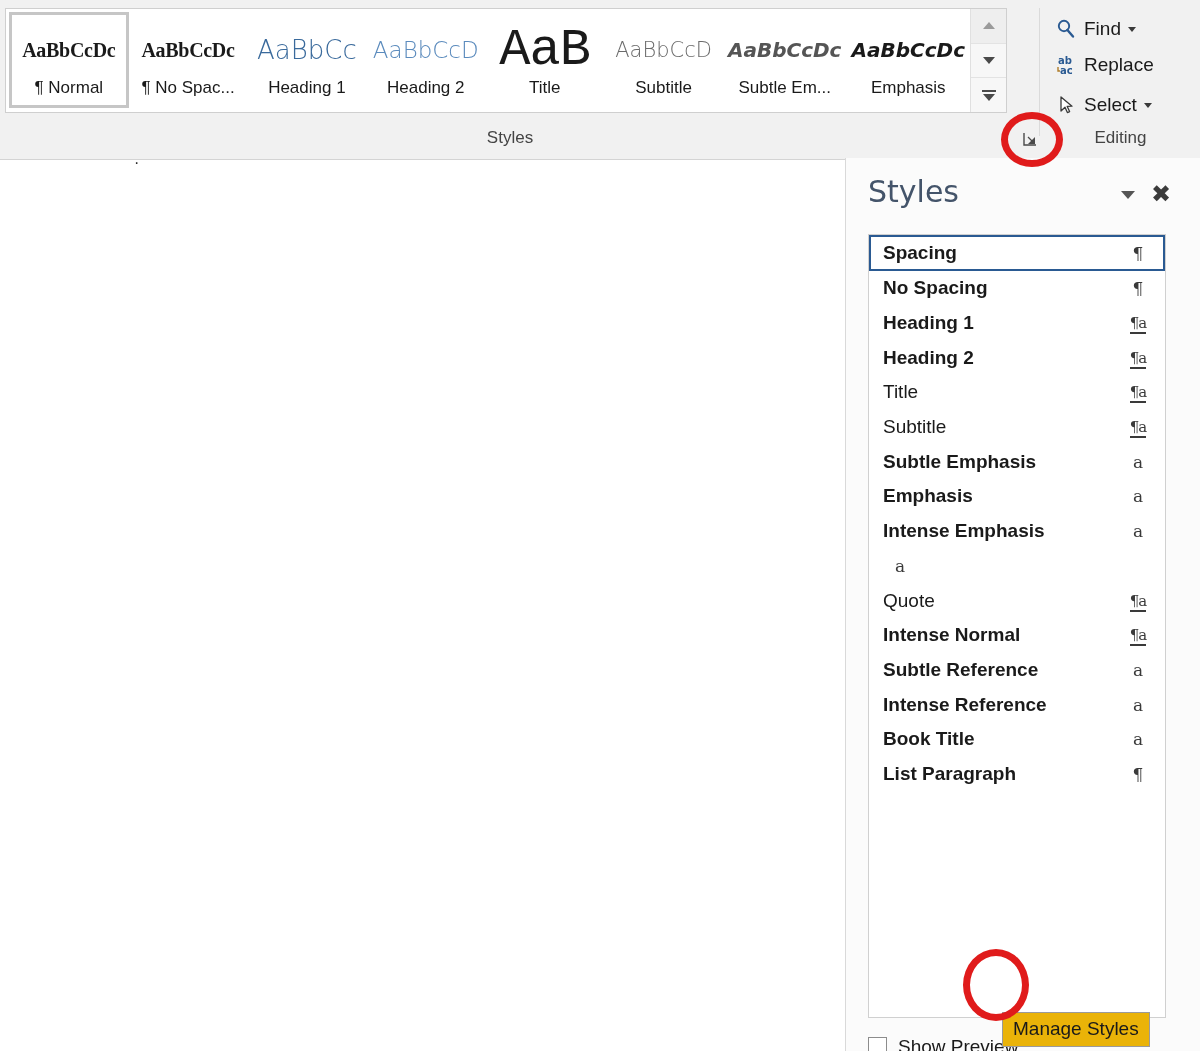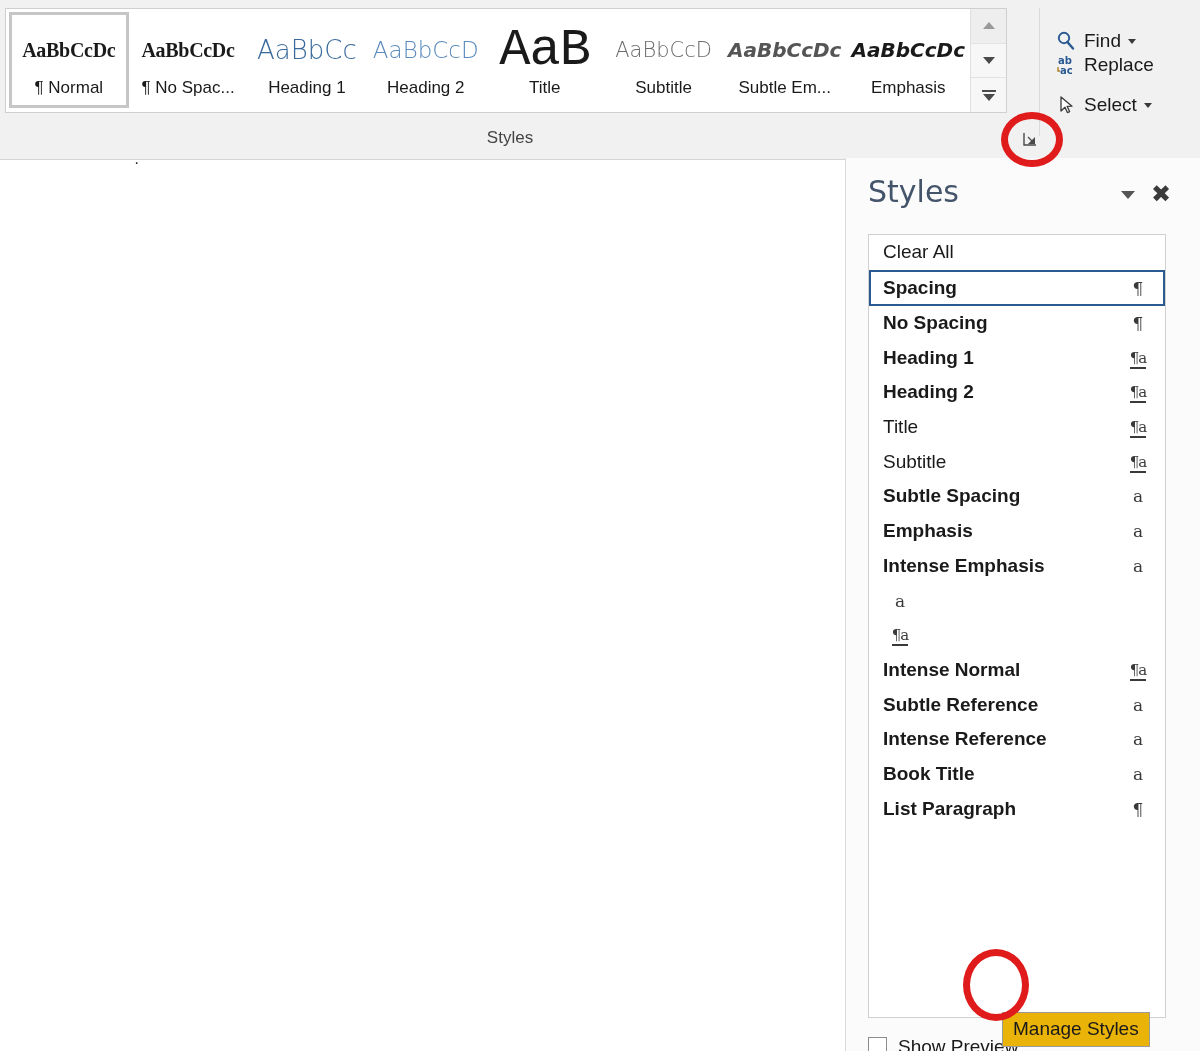--- a/index.html
+++ b/index.html
@@ -342,7 +342,7 @@
 
     <div id="editing-group">
 
-      <div class="edit-btn" style="top:24px">
+      <div class="edit-btn" style="top:12px">
         <span class="edit-icon">
           <svg width="22" height="22" viewBox="0 0 22 22" aria-hidden="true">
             <circle cx="9" cy="8" r="5.2" fill="none" stroke="#2a5a92" stroke-width="1.9"></circle>

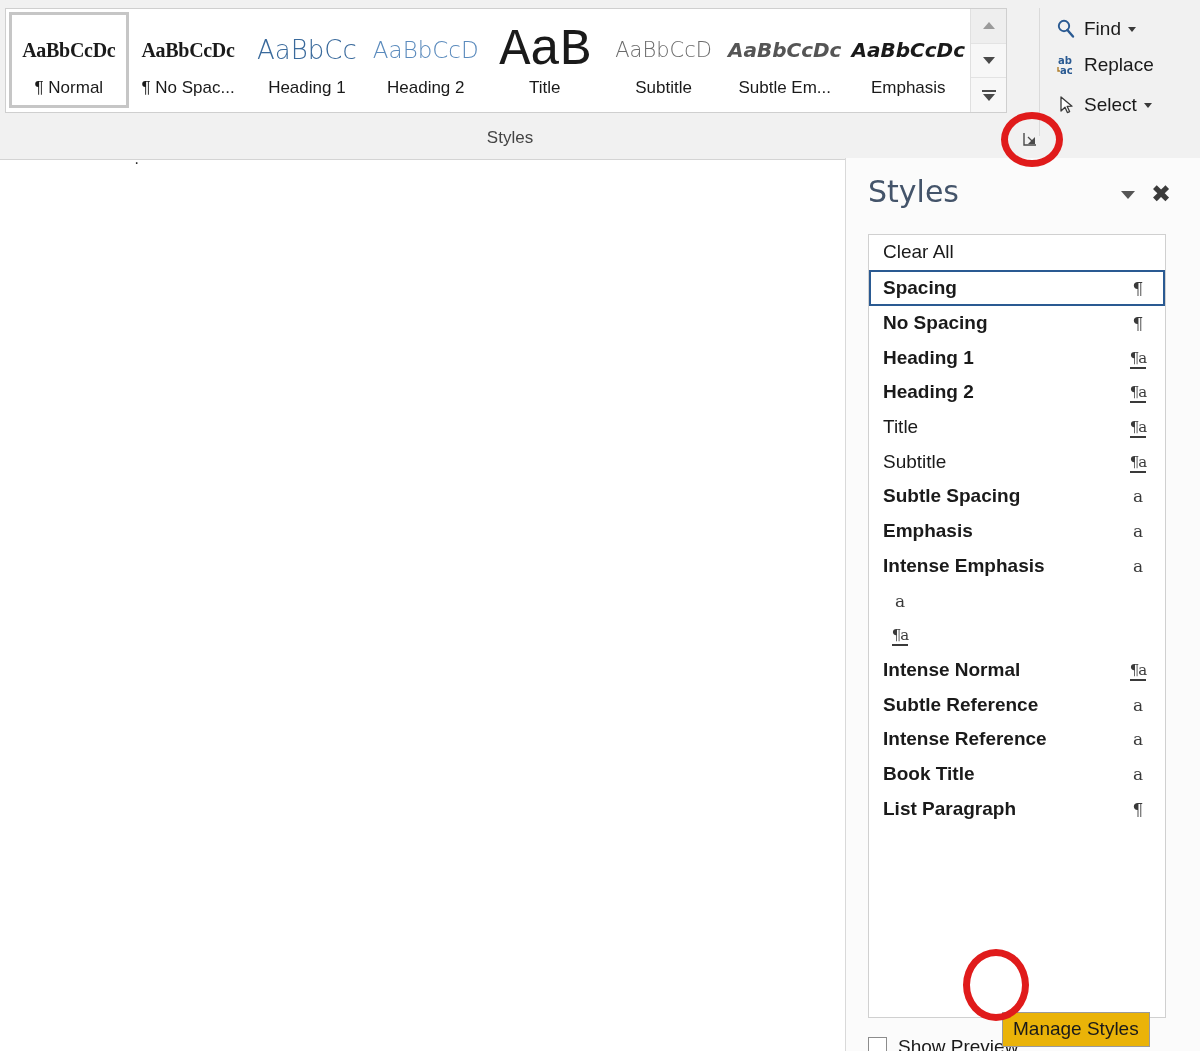--- a/index.html
+++ b/index.html
@@ -374,6 +374,7 @@
         <span class="caret-small"></span>
       </div>
 
+      <div id="editing-caption">Editing</div>
     </div>
 
   </div>

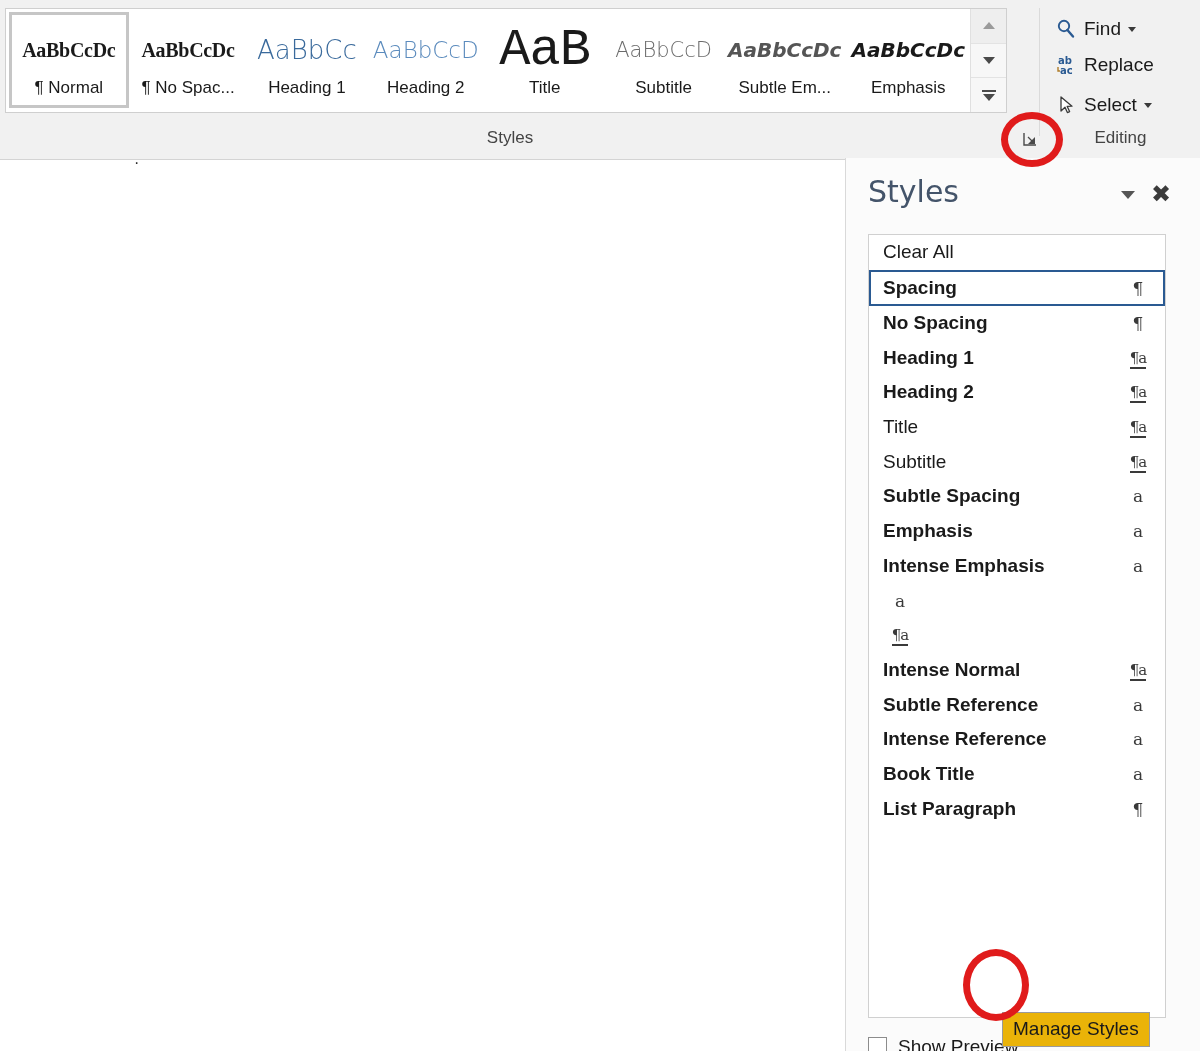--- a/index.html
+++ b/index.html
@@ -396,10 +396,6 @@
 
   <div id="styles-list">
 
-    <div class="style-row clear-all">
-      <span class="sname sn-normal">Clear All</span>
-      <span class="smark"></span>
-    </div>
 
     <div class="style-row selected">
       <span class="sname sn-bold">Spacing</span>

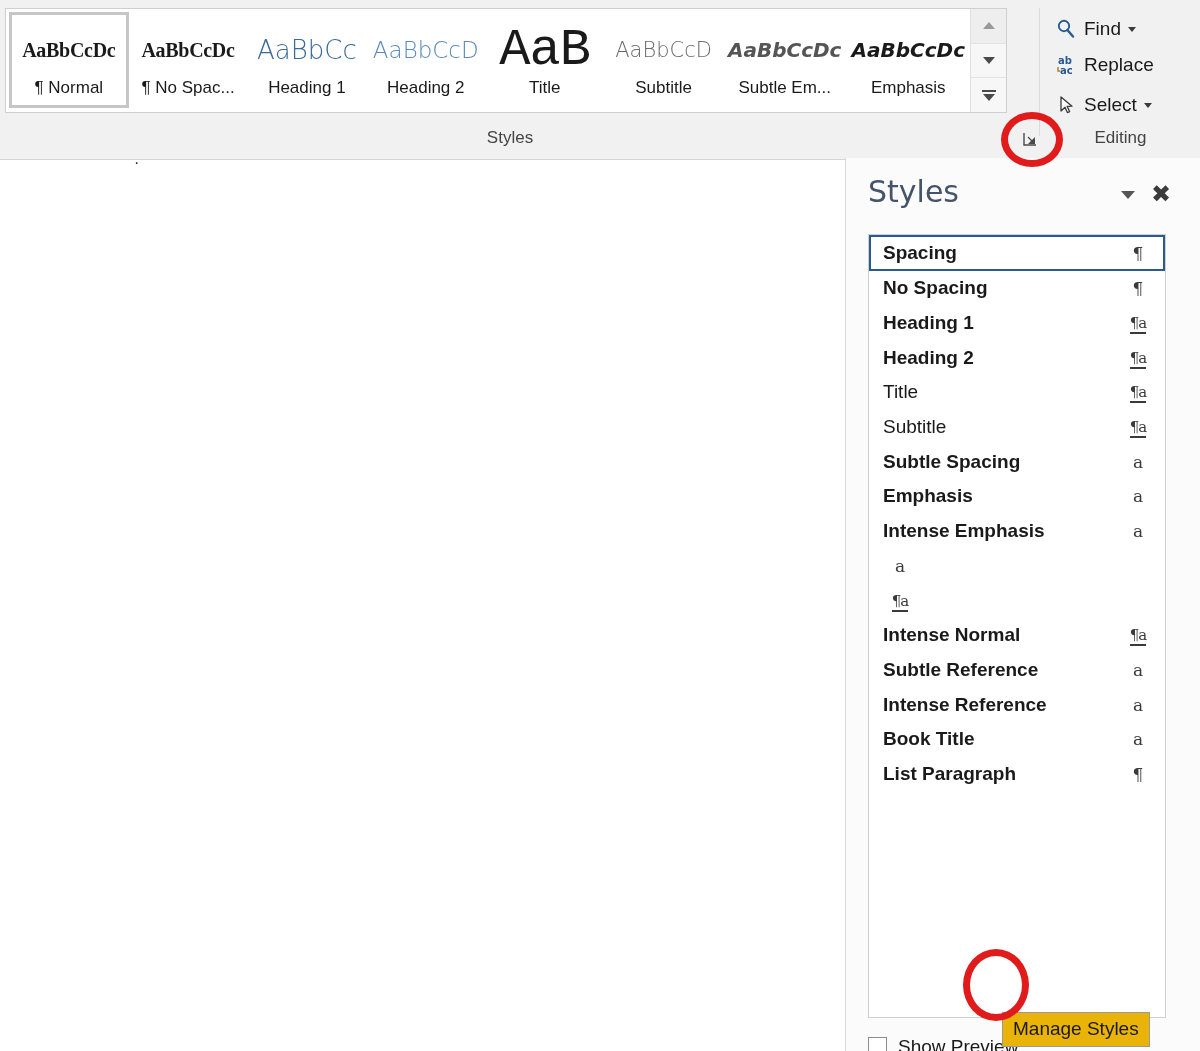--- a/index.html
+++ b/index.html
@@ -428,7 +428,7 @@
     </div>
 
     <div class="style-row">
-      <span class="sname sn-bold">Subtle Spacing</span>
+      <span class="sname sn-bold">Subtle Emphasis</span>
       <span class="smark smark-a">a</span>
     </div>
 

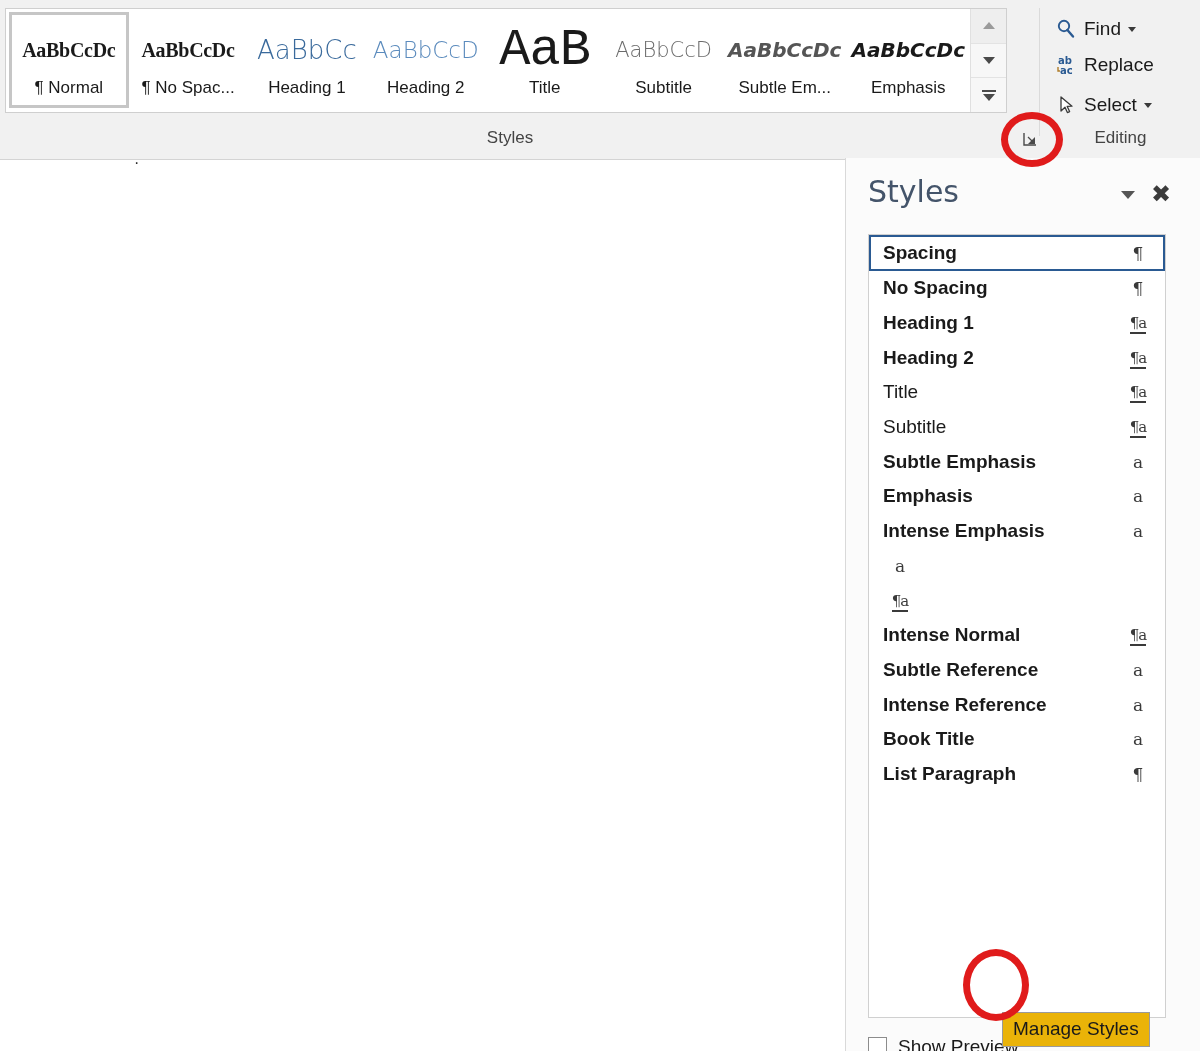--- a/index.html
+++ b/index.html
@@ -447,6 +447,7 @@
     </div>
 
     <div class="style-row">
+      <span class="sname sn-normal">Quote</span>
       <span class="smark"><span class="smark-para-a">¶a</span></span>
     </div>
 

